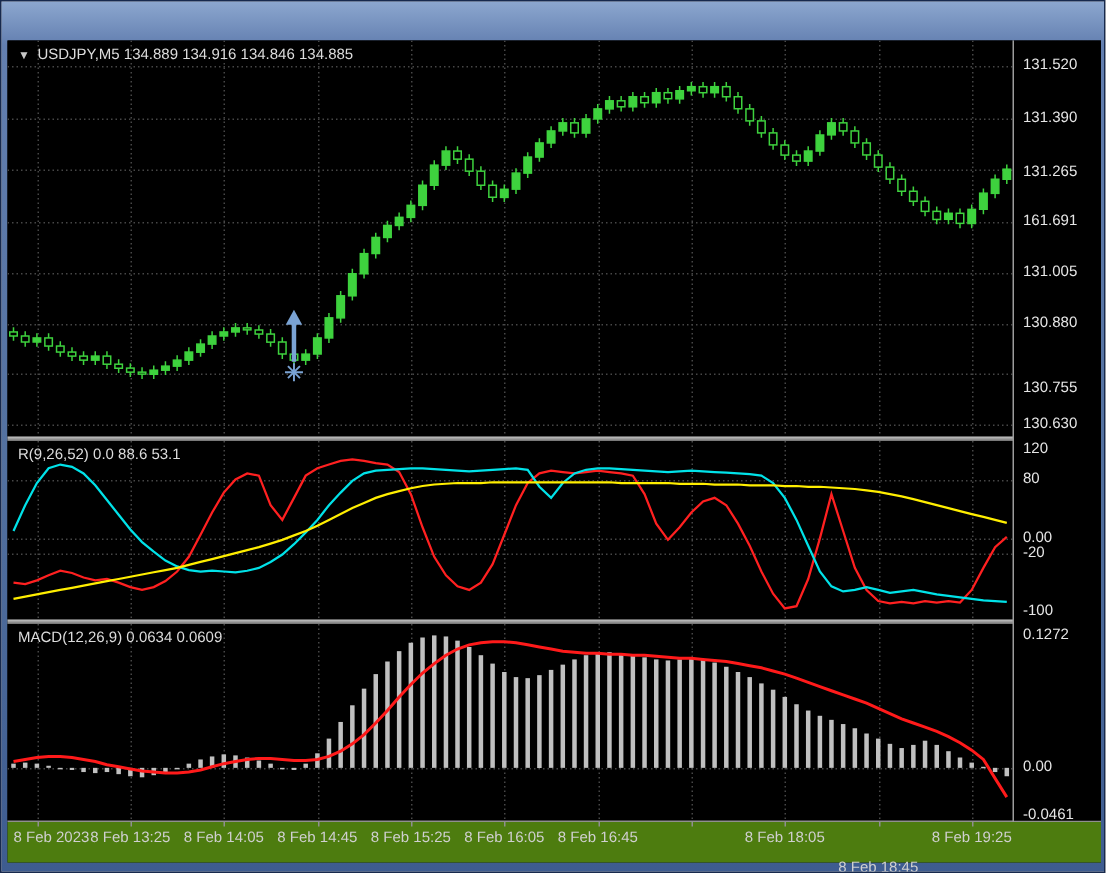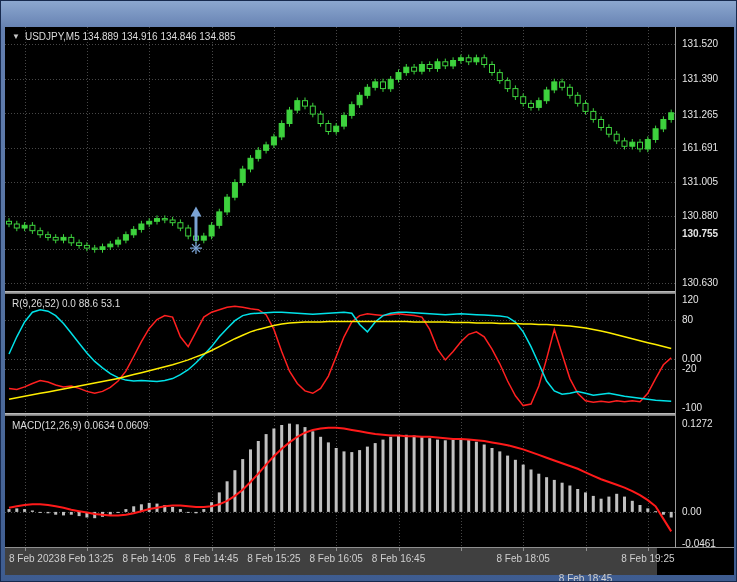--- a/index.html
+++ b/index.html
@@ -398,7 +398,7 @@
         <div class="tick" style="top: 114.609px;">161.691</div>
         <div class="tick" style="top: 149.452px;">131.005</div>
         <div class="tick" style="top: 182.954px;">130.880</div>
-        <div class="tick" style="top: 201px; font-weight: bold;">130.755</div>
+        <div class="tick" style="top: 226px;">130.755</div>
         <div class="tick" style="top: 249.959px;">130.630</div>
         <div class="tick" style="top: 266.901px;">120</div>
         <div class="tick" style="top: 286.57px;">80</div>

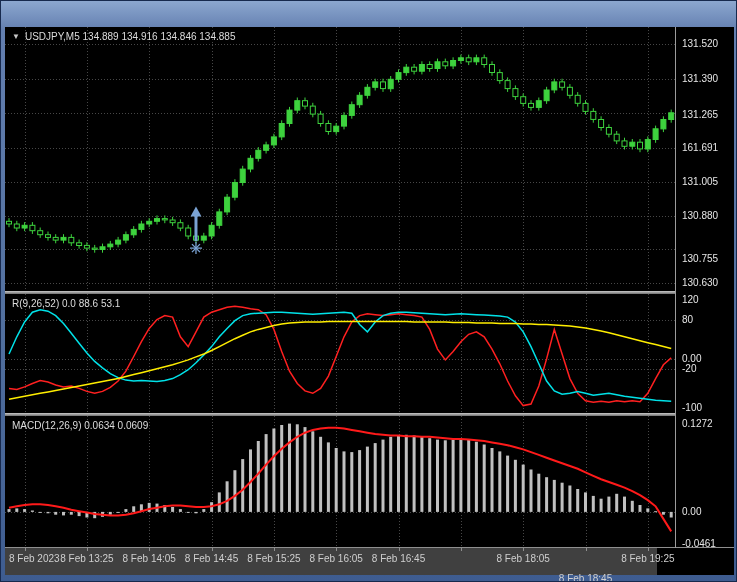--- a/index.html
+++ b/index.html
@@ -25,7 +25,7 @@
   #scale-col{position:absolute;left:671px;top:0;width:58px;height:520px;background:#000;text-align:right;}
   .tick{position:absolute;left:6px;color:#e6e6e6;font-size:10px;white-space:nowrap;line-height:12px}
   #scale-vline{position:absolute;left:670px;top:0;width:1px;height:521px;background:#9c9c9c;}
-  #time-axis{position:absolute;left:0;top:521px;width:652px;height:27px;background:#404040;}
+  #time-axis{position:absolute;left:0;top:521px;width:729px;height:27px;background:#4d7c0f;}
   .tlabel{position:absolute;top:5px;color:#cfcfcf;font-size:10px;white-space:nowrap}
   .tmark{position:absolute;top:0;width:1px;height:3px;background:#8f8f8f}
   .plabel{position:absolute;left:7px;top:4px;color:#dcdcdc;font-size:10px;display:flex;gap:5px;align-items:center;white-space:nowrap}

